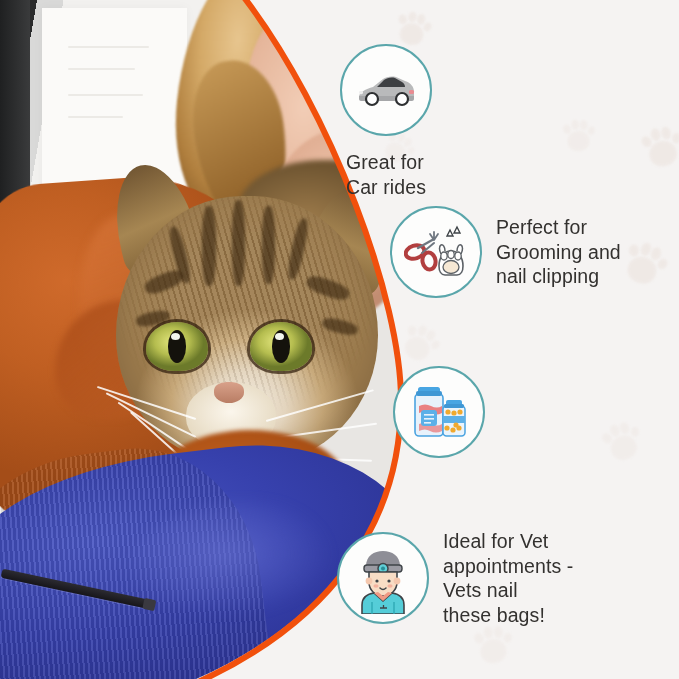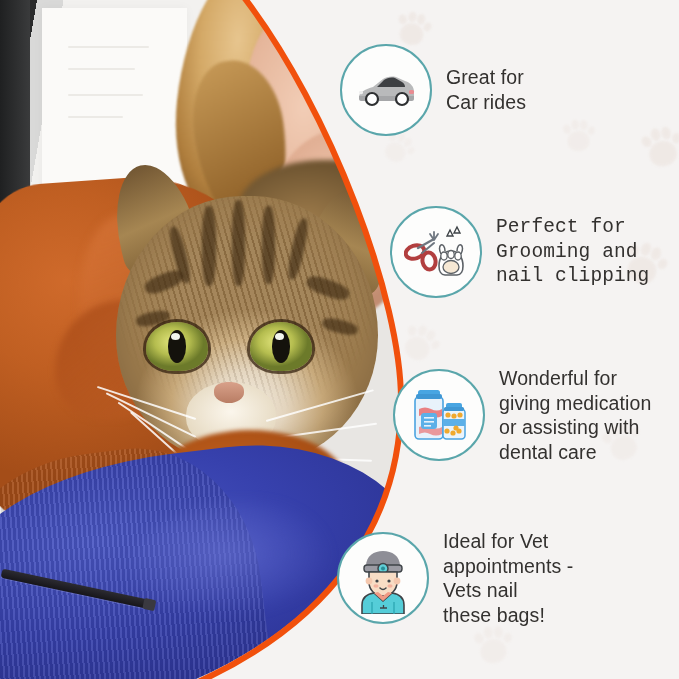--- a/index.html
+++ b/index.html
@@ -257,7 +257,7 @@
     align-items: center;
     gap: 14px;
   }
-  .feature.f1 { left: 15px;  top: 44px; }
+  .feature.f1 { left: 15px;  top: 44px; flex-direction: column; }
   .feature.f2 { left: 65px;  top: 206px; font-family: Liberation Mono, monospace; }
   .feature.f3 { left: 68px;  top: 366px; }
   .feature.f4 { left: 12px;  top: 529px; }

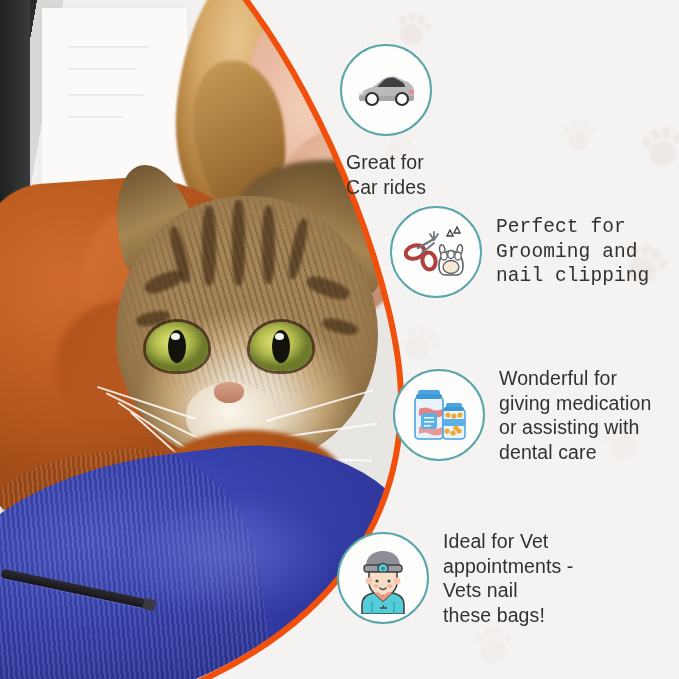--- a/index.html
+++ b/index.html
@@ -258,7 +258,7 @@
     gap: 14px;
   }
   .feature.f1 { left: 15px;  top: 44px; flex-direction: column; }
-  .feature.f2 { left: 65px;  top: 206px; font-family: Liberation Mono, monospace; }
+  .feature.f2 { left: 65px;  top: 206px; }
   .feature.f3 { left: 68px;  top: 366px; }
   .feature.f4 { left: 12px;  top: 529px; }
 

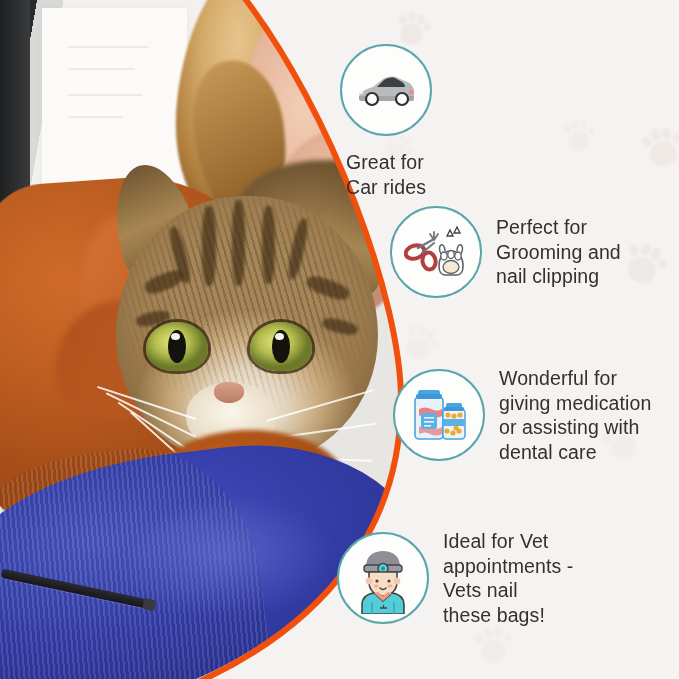--- a/index.html
+++ b/index.html
@@ -491,10 +491,6 @@
           <circle cx="49" cy="43" r="2.6" fill="#f0a92e"></circle>
         </svg>
       </div>
-      <div class="feature-text">Wonderful for
-giving medication
-or assisting with
-dental care</div>
     </div>
 
     <div class="feature f4">

